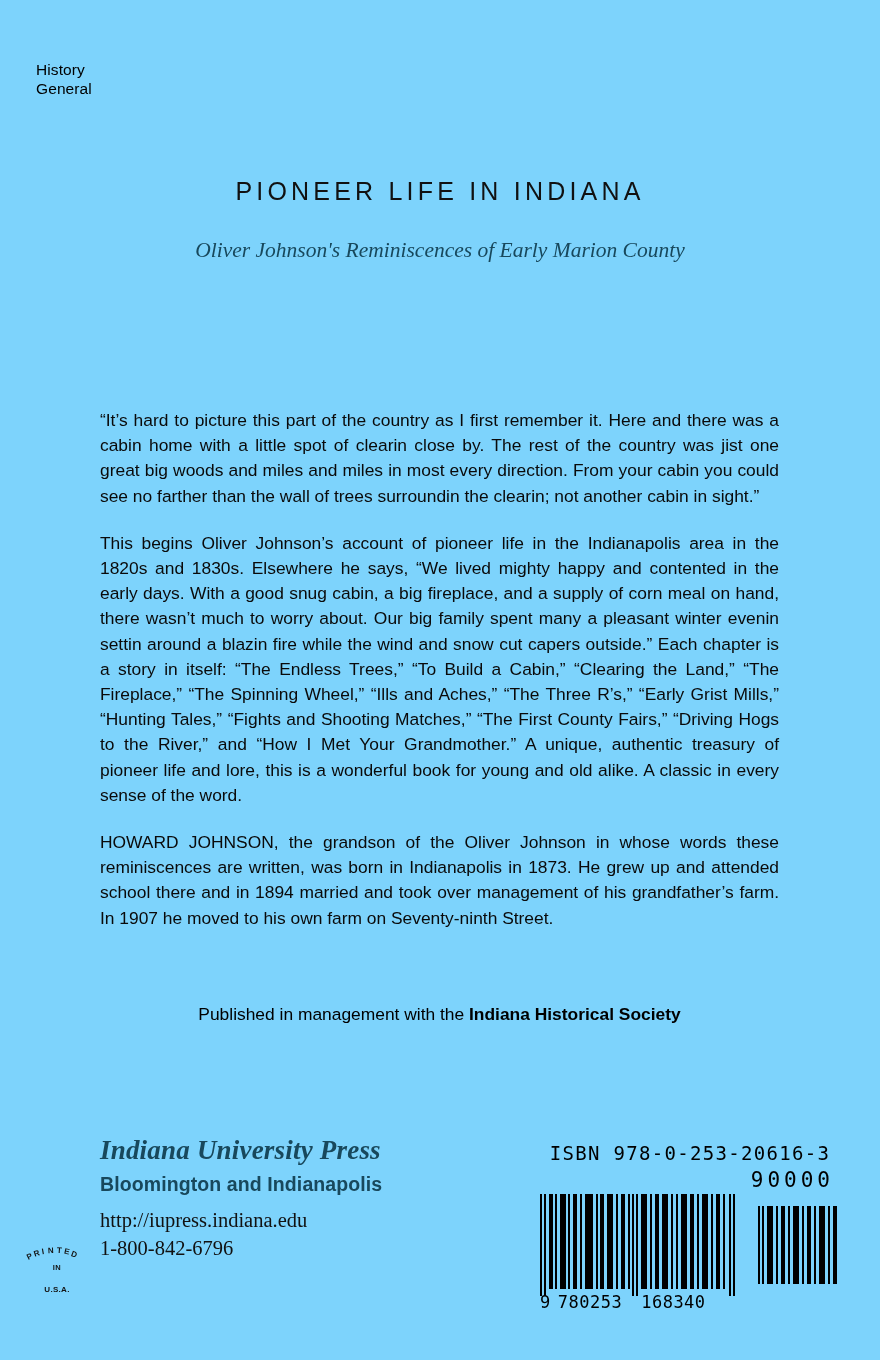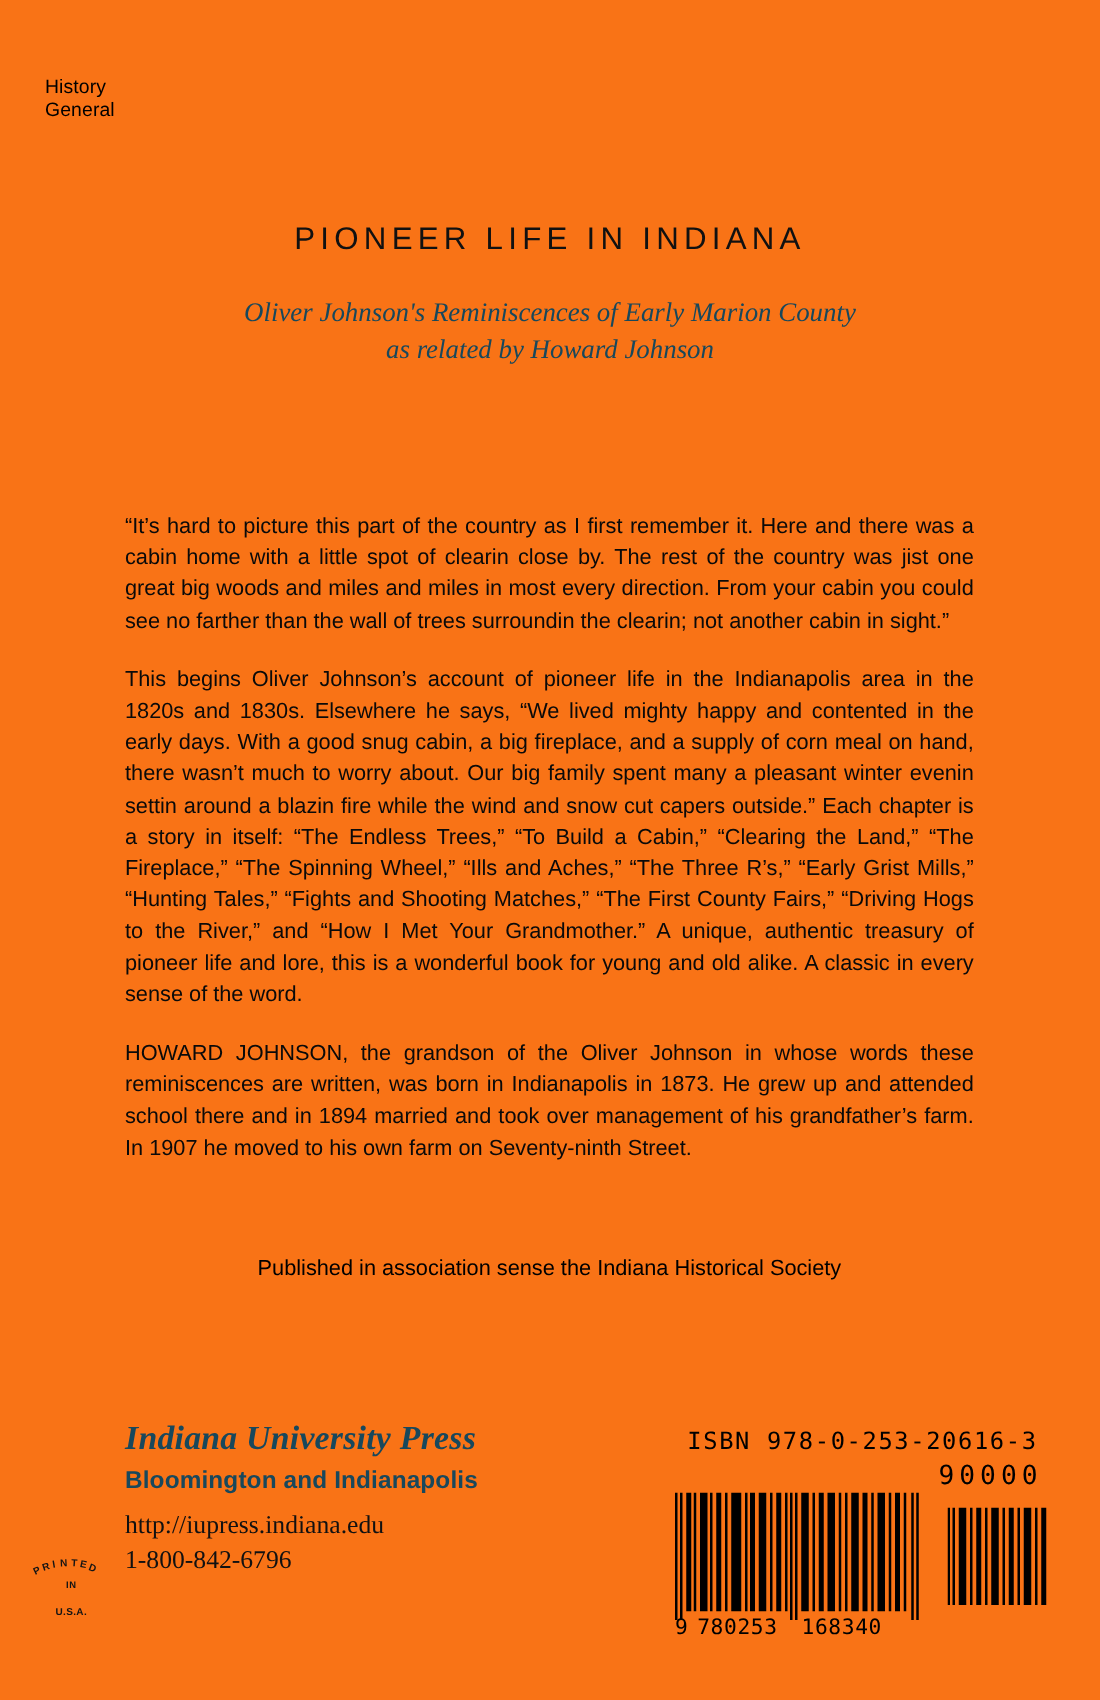--- a/index.html
+++ b/index.html
@@ -18,7 +18,7 @@
     position: relative;
     width: 880px;
     height: 1360px;
-    background: #f97316;
+    background: #7dd3fc;
     overflow: hidden;
     box-sizing: border-box;
   }

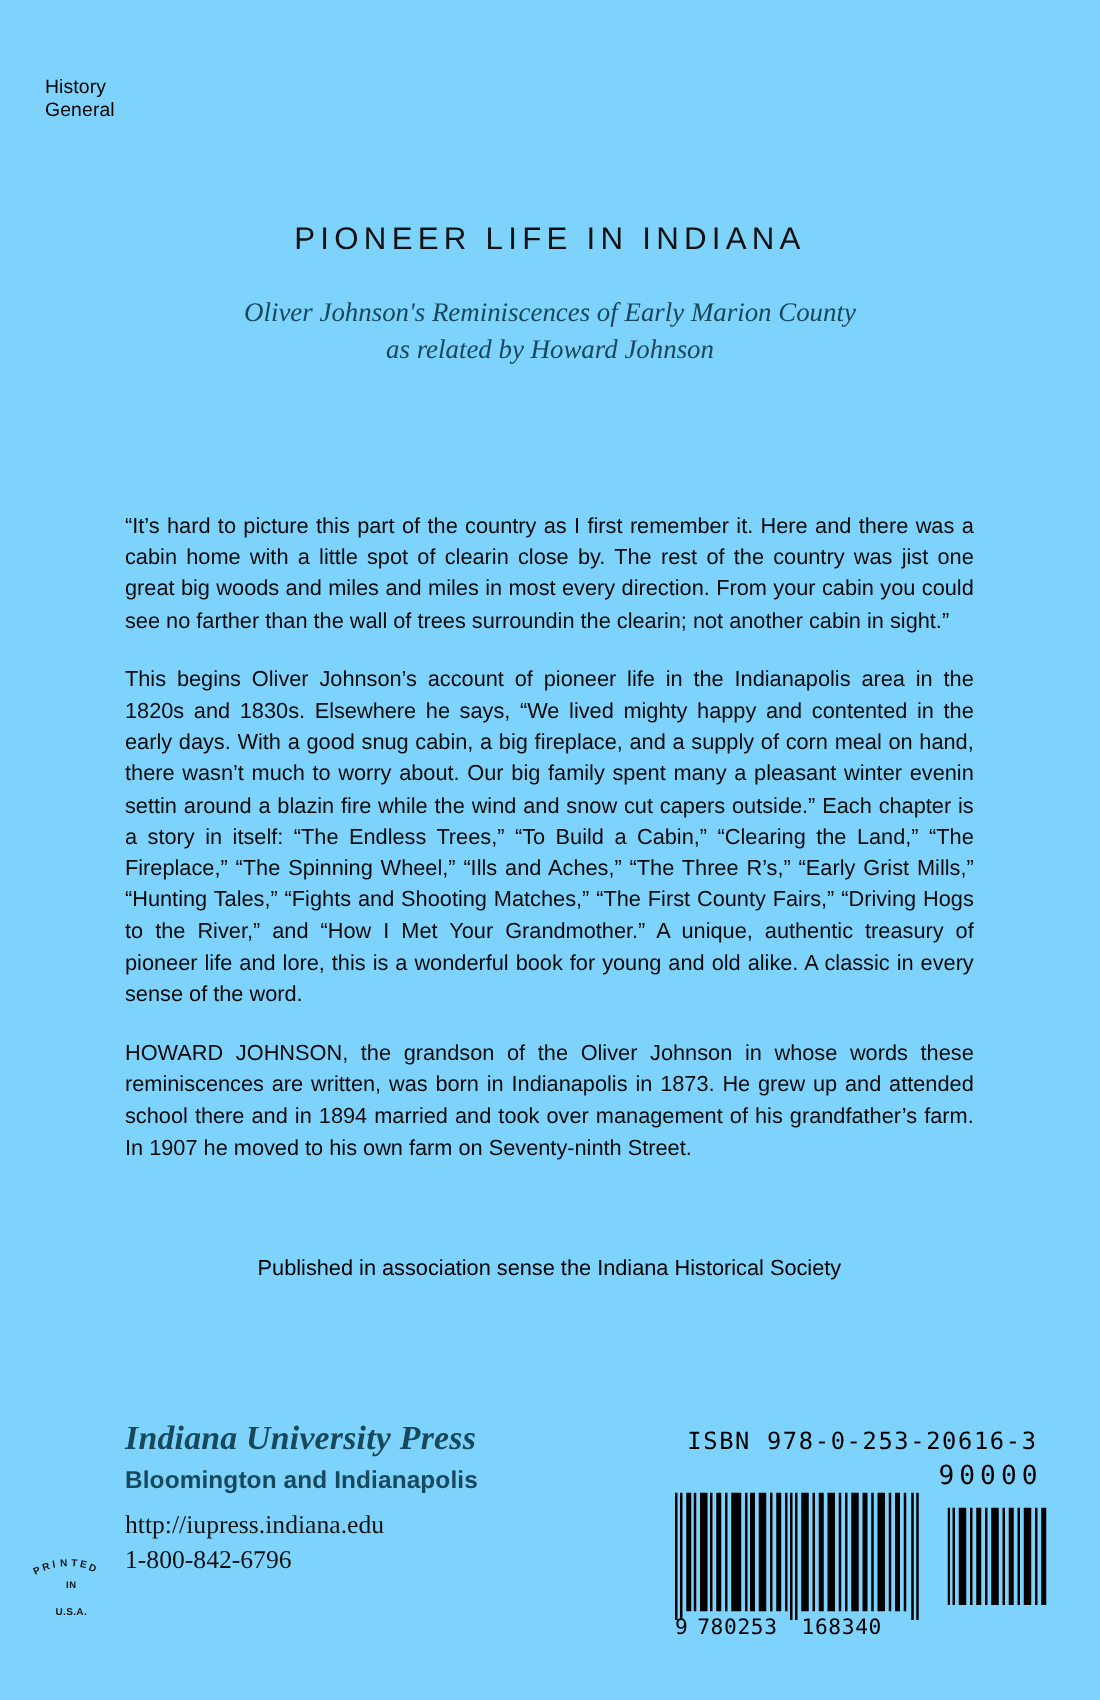--- a/index.html
+++ b/index.html
@@ -247,7 +247,6 @@
     <div class="book-subtitle">PIONEER LIFE IN INDIANA</div>
     <div class="credit">
       <span class="line">Oliver Johnson's Reminiscences of Early Marion County</span>
-      <span class="line">as related by Howard Johnson</span>
     </div>
   </div>
 

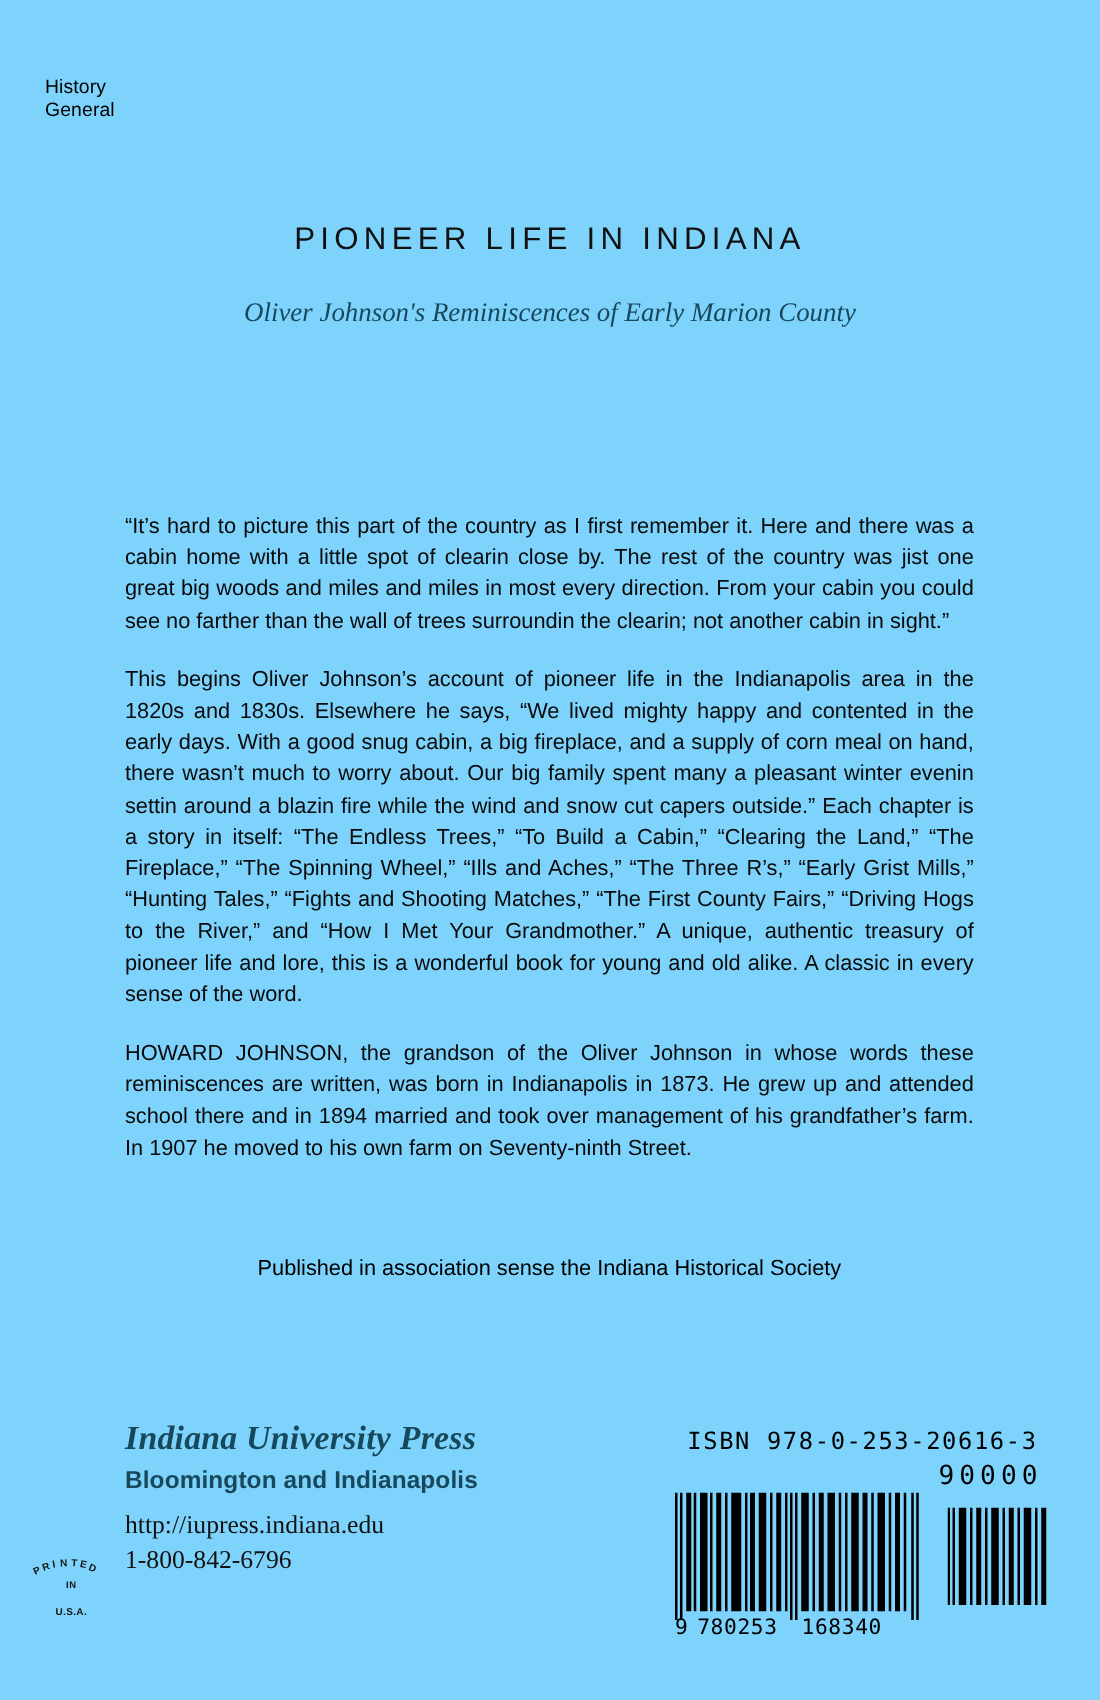--- a/index.html
+++ b/index.html
@@ -257,7 +257,7 @@
   </div>
 
   <div class="assoc-line">
-    <span>Published in association sense the </span><b>Indiana Historical Society</b>
+    <span>Published in management with the </span><b>Indiana Historical Society</b>
   </div>
 
   <div class="publisher">

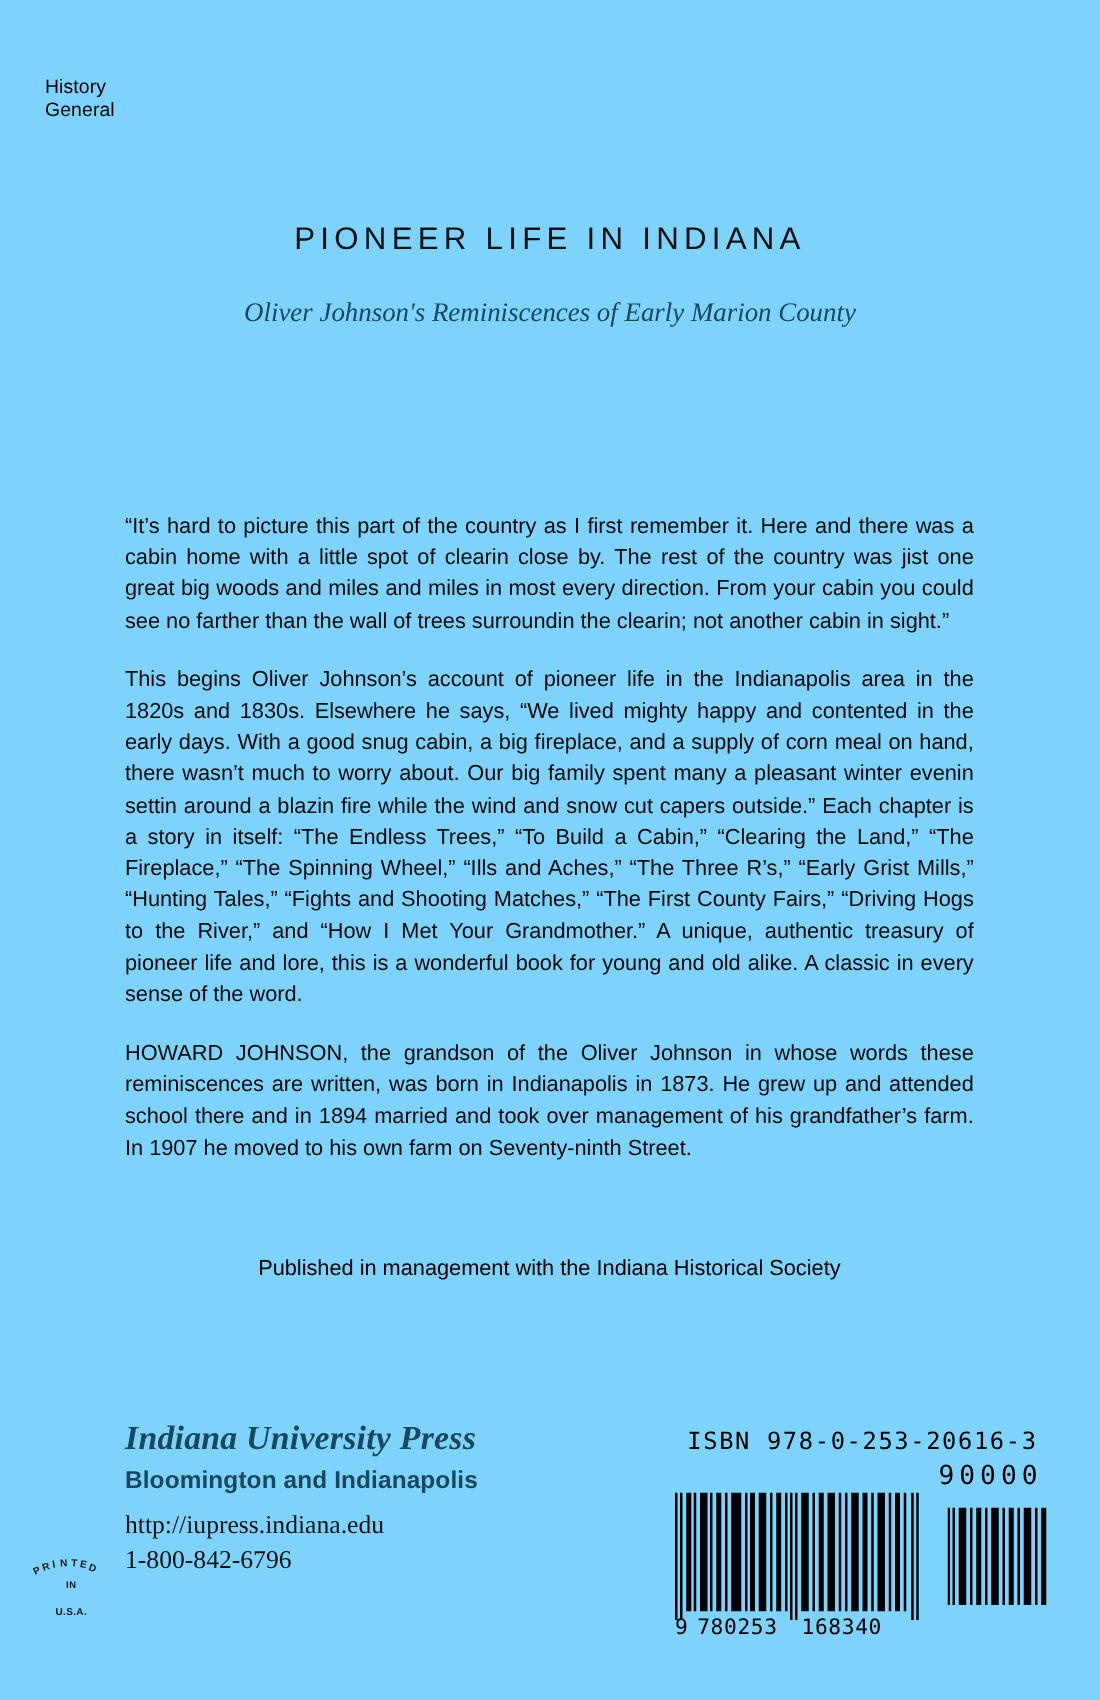--- a/index.html
+++ b/index.html
@@ -102,7 +102,7 @@
     font-size: 17.4px;
     line-height: 24px;
   }
-  .assoc-line b { font-weight: 400; }
+  .assoc-line b { font-weight: 700; }
 
   
   .publisher {

